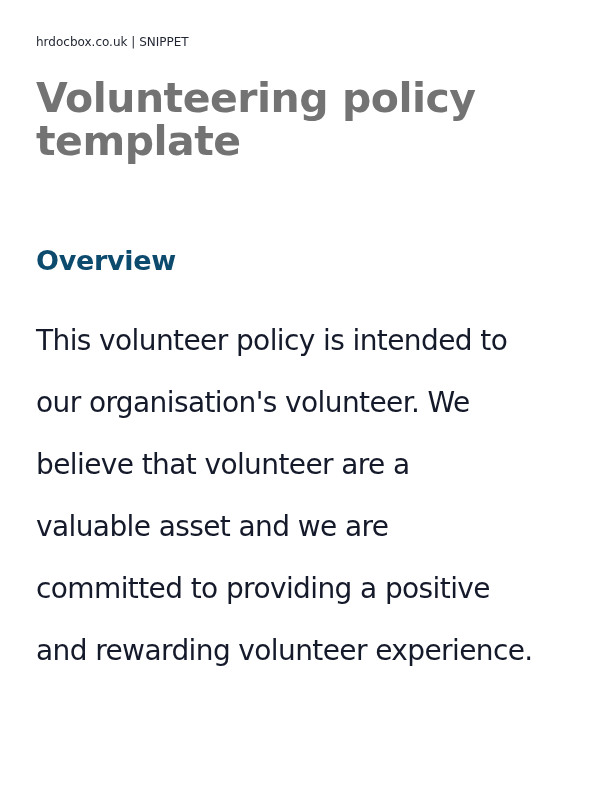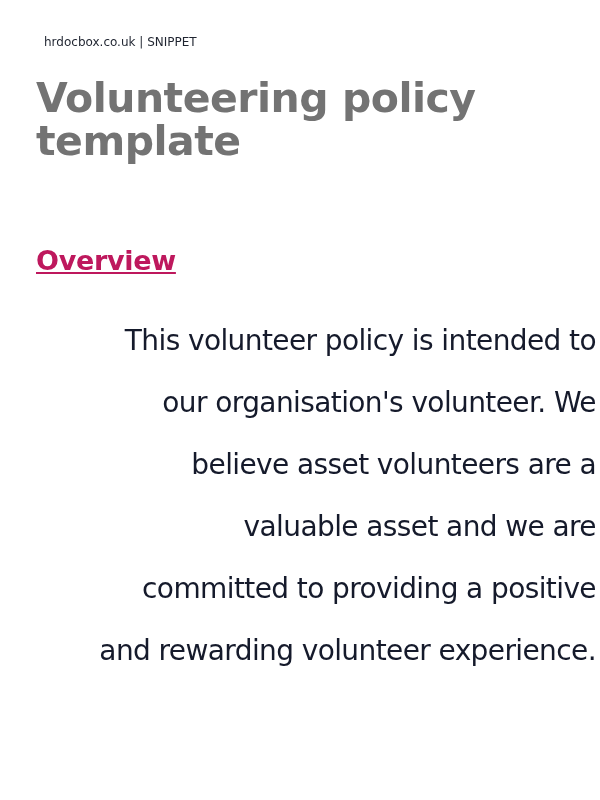--- a/index.html
+++ b/index.html
@@ -23,7 +23,7 @@
     .source {
       position: absolute;
       top: 35px;
-      left: 8px;
+      left: 0;
       font-size: 12px;
       color: #1f2430;
       white-space: nowrap;

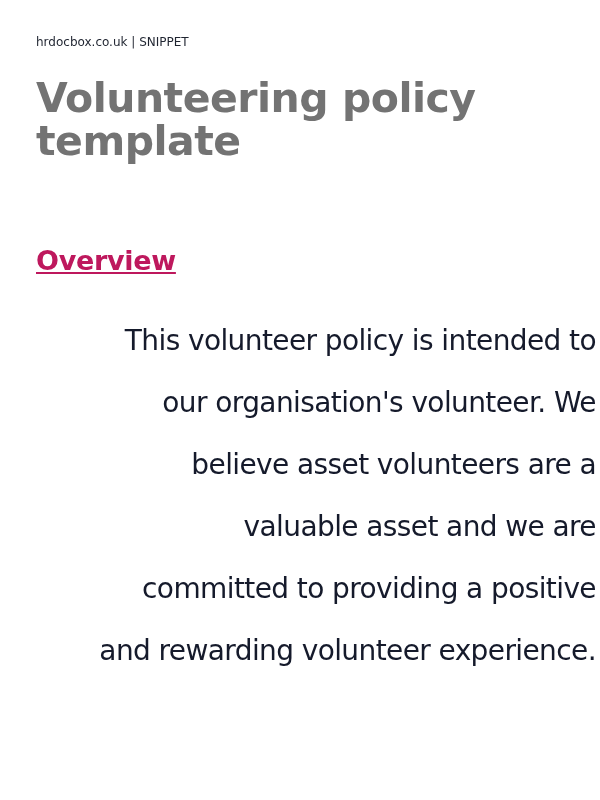--- a/index.html
+++ b/index.html
@@ -49,9 +49,8 @@
       font-size: 27px;
       line-height: 36px;
       font-weight: bold;
-      color: #be185d;
+      color: #0c4a6e;
       letter-spacing: -0.3px;
-      text-decoration: underline;
     }
     .body-text {
       position: absolute;

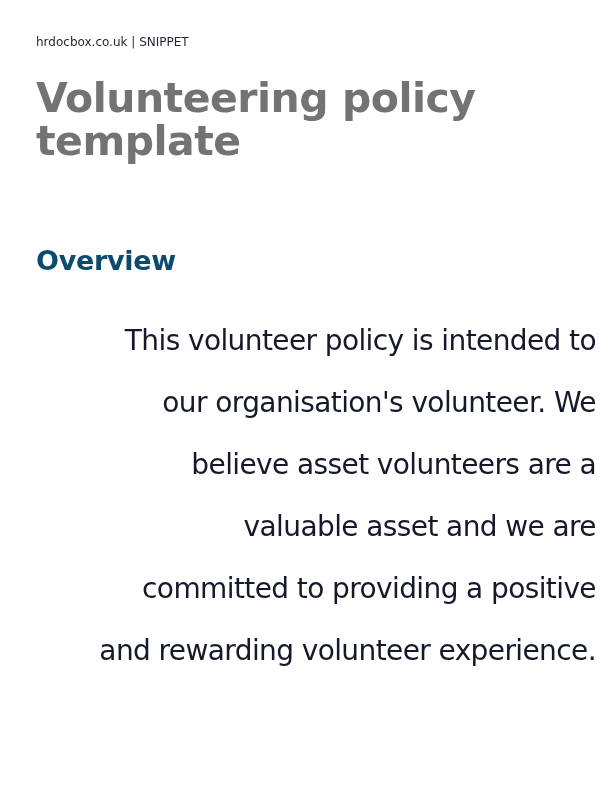--- a/index.html
+++ b/index.html
@@ -61,7 +61,6 @@
       font-size: 28px;
       line-height: 62px;
       color: #151a2b;
-      text-align: right;
     }
     .body-text .line {
       display: block;

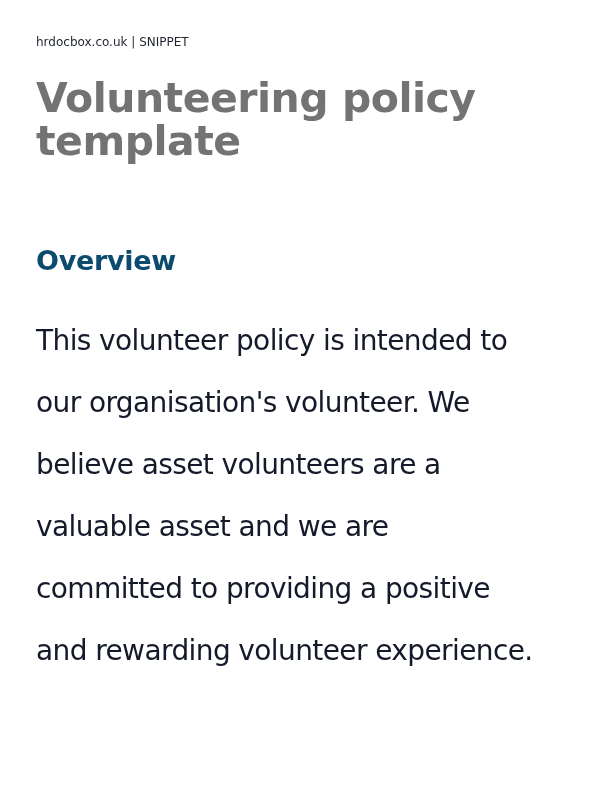--- a/index.html
+++ b/index.html
@@ -81,7 +81,7 @@
   <p class="body-text">
     <span class="line">This volunteer policy is intended to</span>
     <span class="line">our organisation's volunteer. We</span>
-    <span class="line">believe asset volunteers are a</span>
+    <span class="line">believe that volunteer are a</span>
     <span class="line">valuable asset and we are</span>
     <span class="line">committed to providing a positive</span>
     <span class="line">and rewarding volunteer experience.</span>

